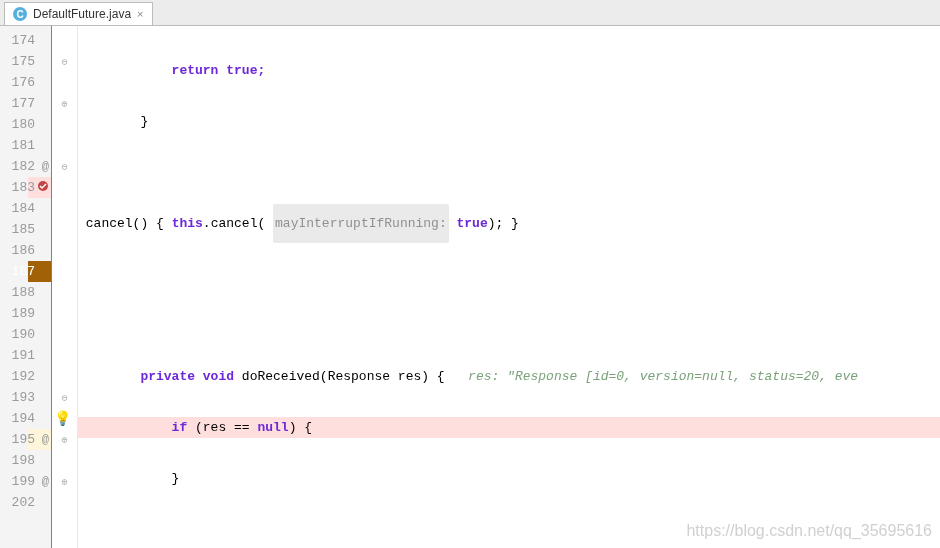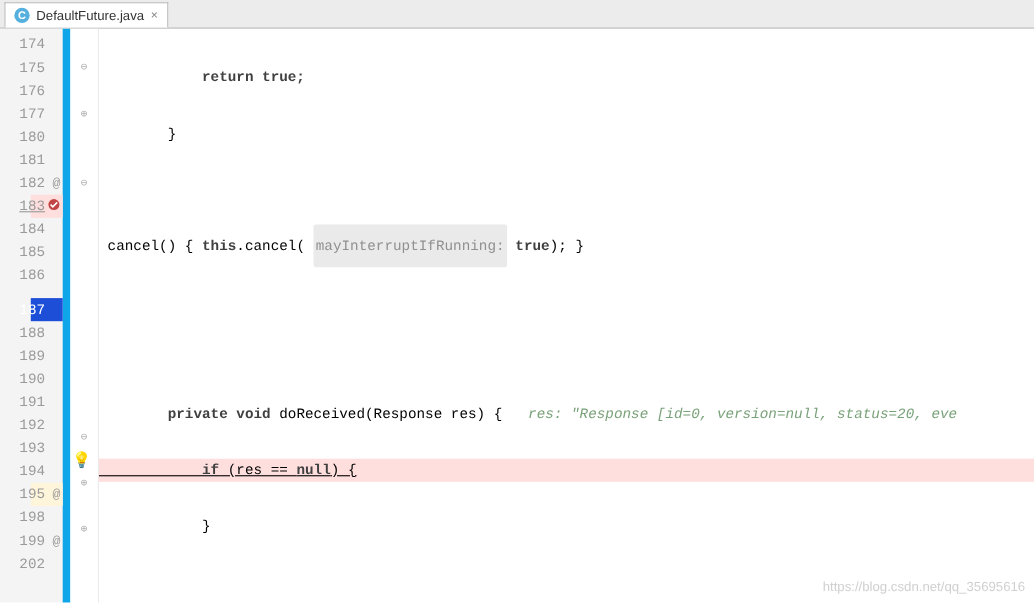--- a/index.html
+++ b/index.html
@@ -48,9 +48,9 @@
     overflow: hidden;
   }
   .gutter {
-    width: 64px;
+    width: 52px;
     background: #f4f4f4;
-    border-right: 7px solid #0ea5e9;
+    border-right: 1px solid #0ea5e9;
     padding-top: 4px;
     padding-left: 28px;
   }

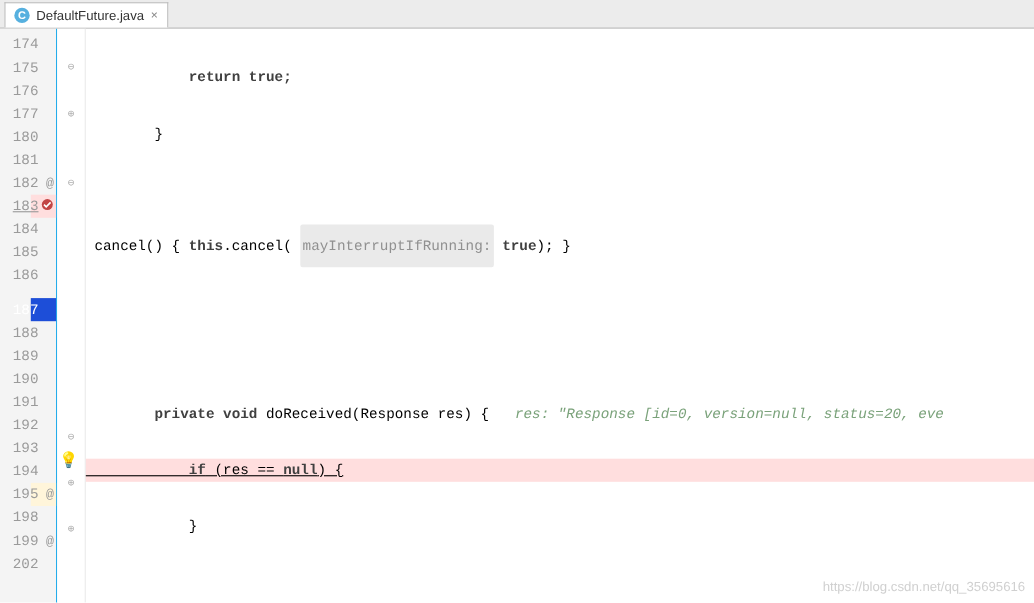--- a/index.html
+++ b/index.html
@@ -93,7 +93,7 @@
     color: #b0b0b0;
     font-size: 10px;
   }
-  .kw { color: #404040; font-weight: bold; }
+  .kw { color: #6d28d9; font-weight: bold; }
   .str { color: #2b8a2e; font-weight: bold;}
   .cmt { color: #7aa27a; font-style: italic; }
   .hint { color: #909090; background: #eaeaea; font-style: normal; padding: 12px 2px; border-radius:2px;}

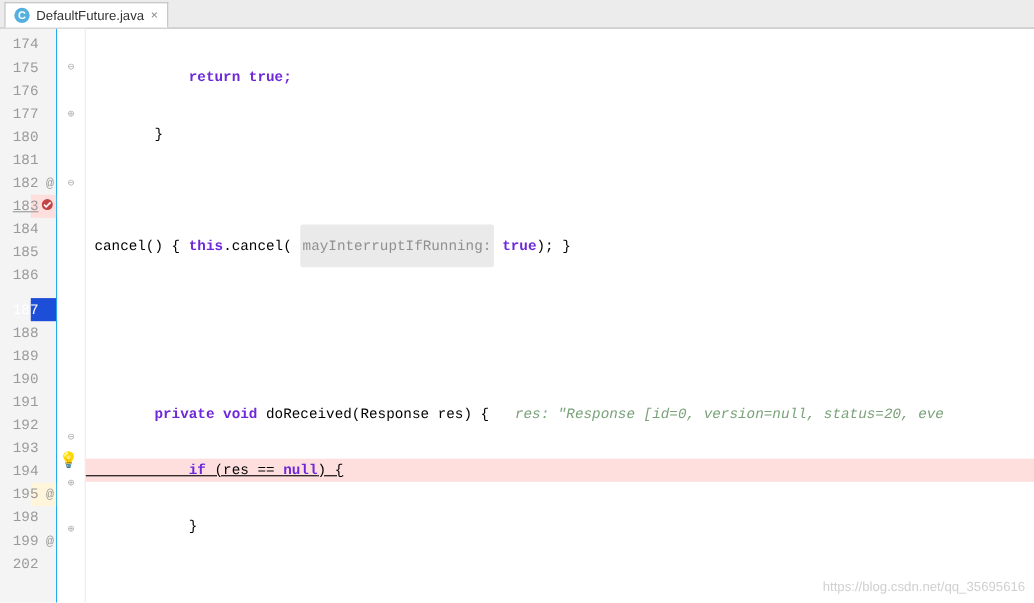--- a/index.html
+++ b/index.html
@@ -98,7 +98,7 @@
   .cmt { color: #7aa27a; font-style: italic; }
   .hint { color: #909090; background: #eaeaea; font-style: normal; padding: 12px 2px; border-radius:2px;}
   .lnHL   { background: #fff5da; }
-  .lnBP   { background: #ffdede; text-decoration: underline; }
+  .lnBP   { background: #ffdede; }
   .lnExe  { background: #2f5ab0; color: #fff; }
   .gutter .lnBP  { background: #ffdede; }
   .gutter .lnExe { background: #1d4ed8; color: #fff; margin-top: 10px; }

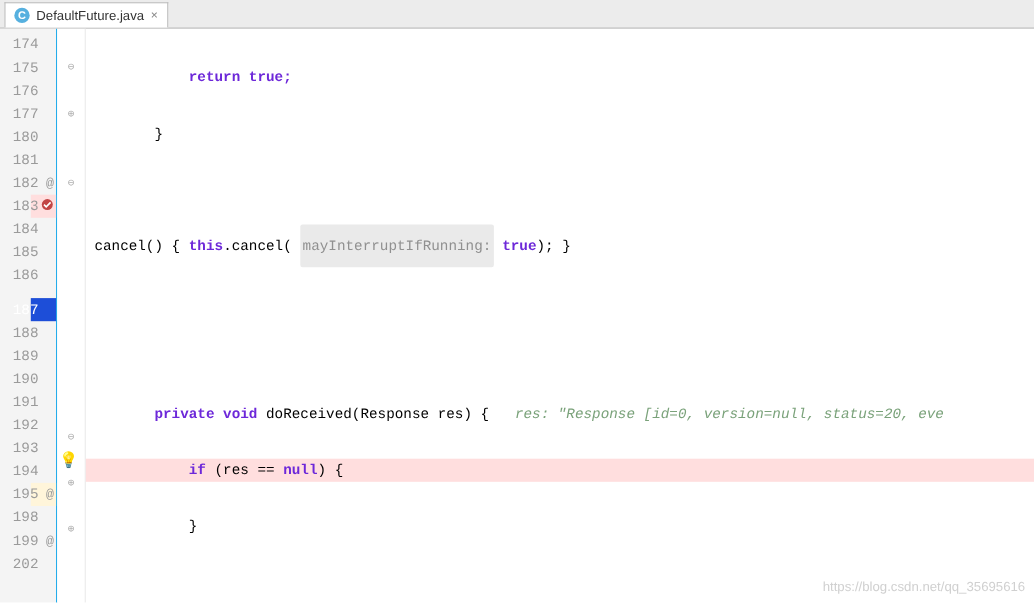--- a/index.html
+++ b/index.html
@@ -101,7 +101,7 @@
   .lnBP   { background: #ffdede; }
   .lnExe  { background: #2f5ab0; color: #fff; }
   .gutter .lnBP  { background: #ffdede; }
-  .gutter .lnExe { background: #1d4ed8; color: #fff; margin-top: 10px; }
+  .gutter .lnExe { background: #a16207; color: #fff; }
   .gutter .lnHL  { background: #fff5da; }
   .bulb {
     position: absolute;

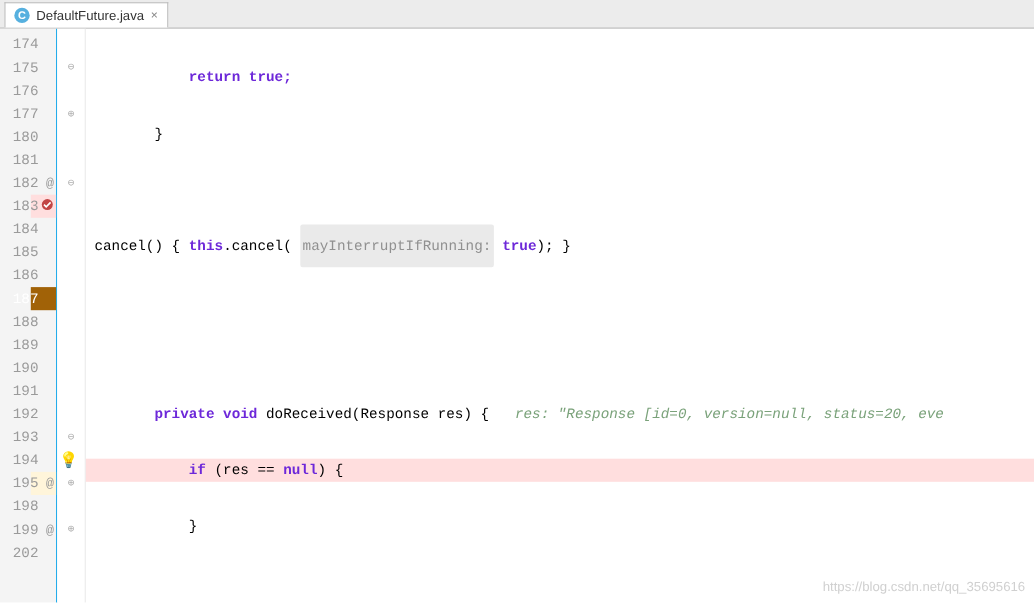--- a/index.html
+++ b/index.html
@@ -114,7 +114,7 @@
     bottom: 8px;
     color: #d0d0d0;
     font-family: "Segoe UI", sans-serif;
-    font-size: 12px;
+    font-size: 16px;
     pointer-events: none;
   }
 </style>

